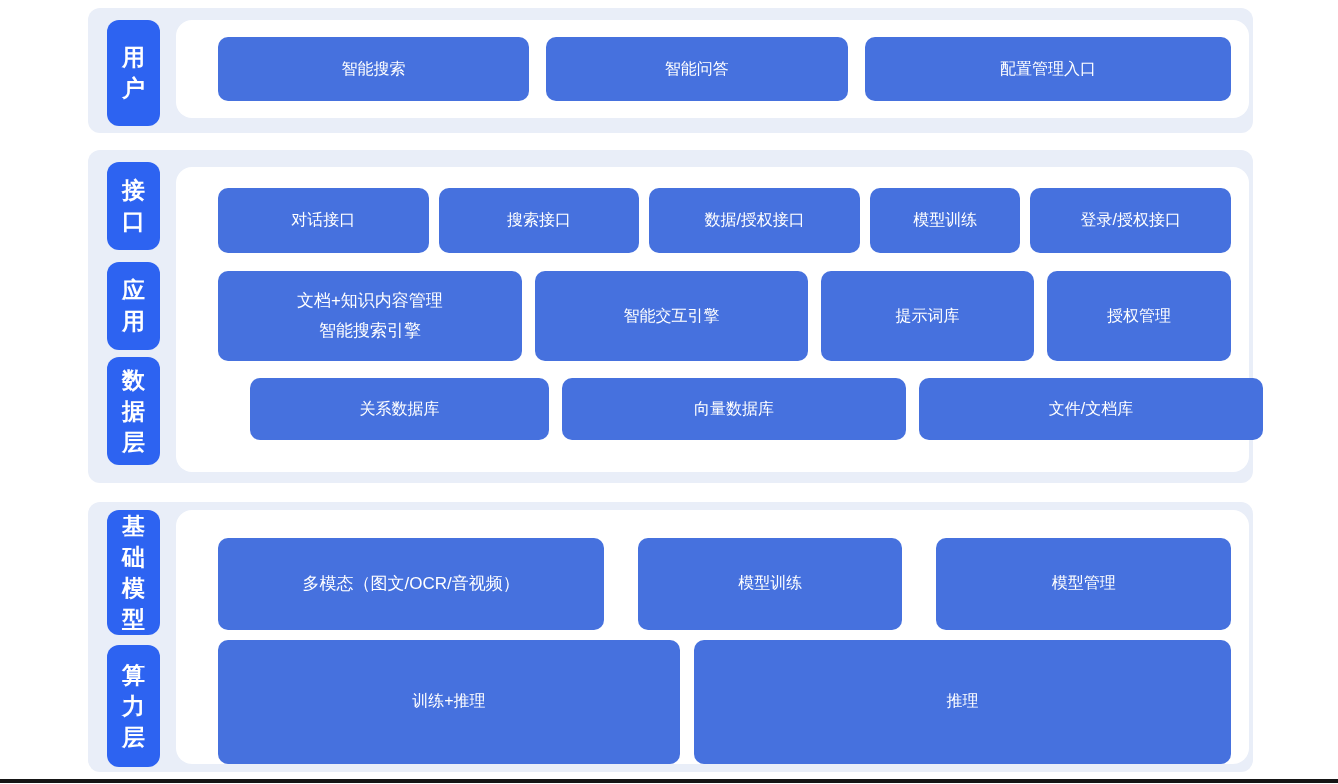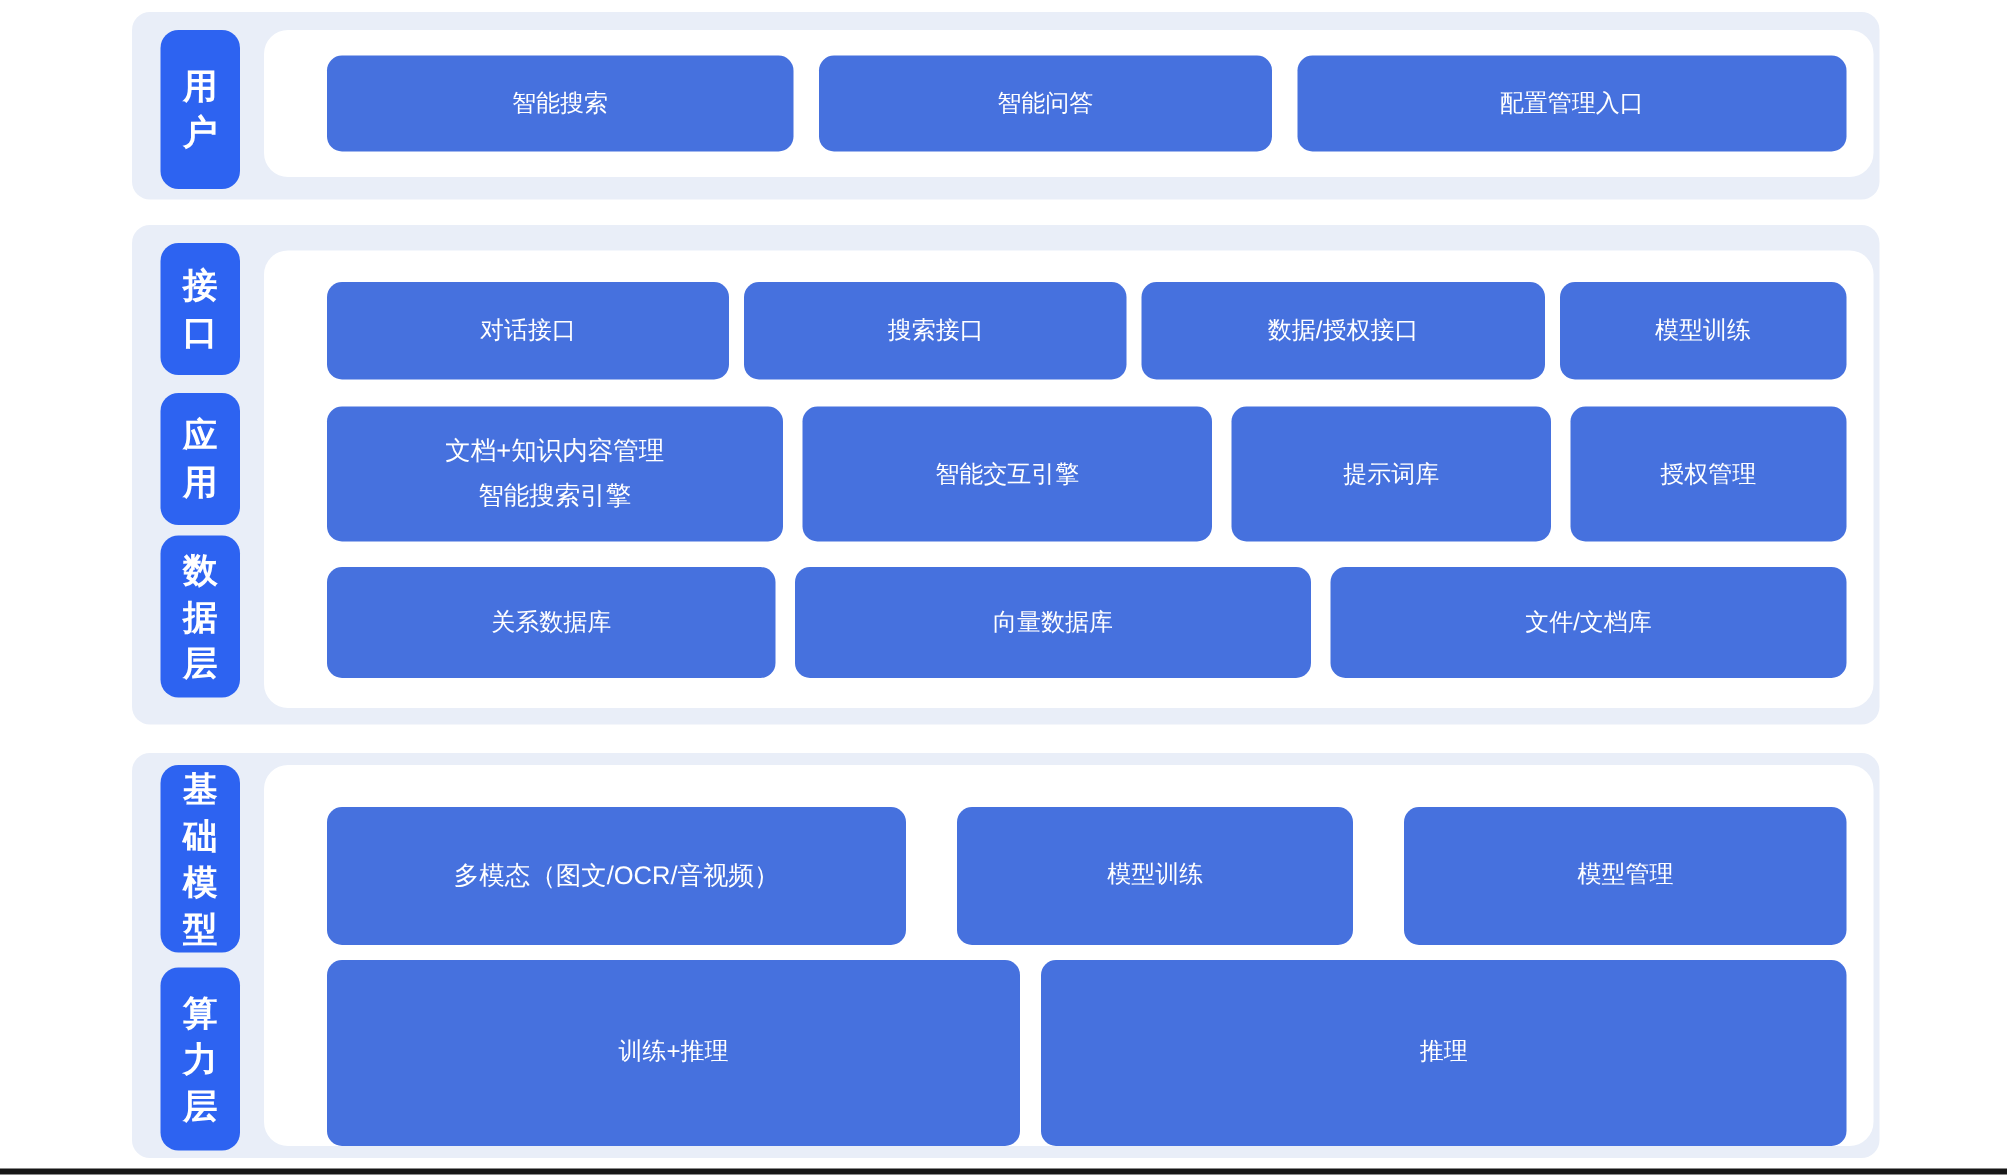--- a/index.html
+++ b/index.html
@@ -94,6 +94,7 @@
       <div class="btn" style="--f:2.0">搜索接口</div>
       <div class="btn" style="--f:2.1">数据/授权接口</div>
       <div class="btn" style="--f:1.5">模型训练</div>
+      <div class="btn" style="--f:2.0">登录/授权接口</div>
     </div>
 
     <div class="row" id="row-app">

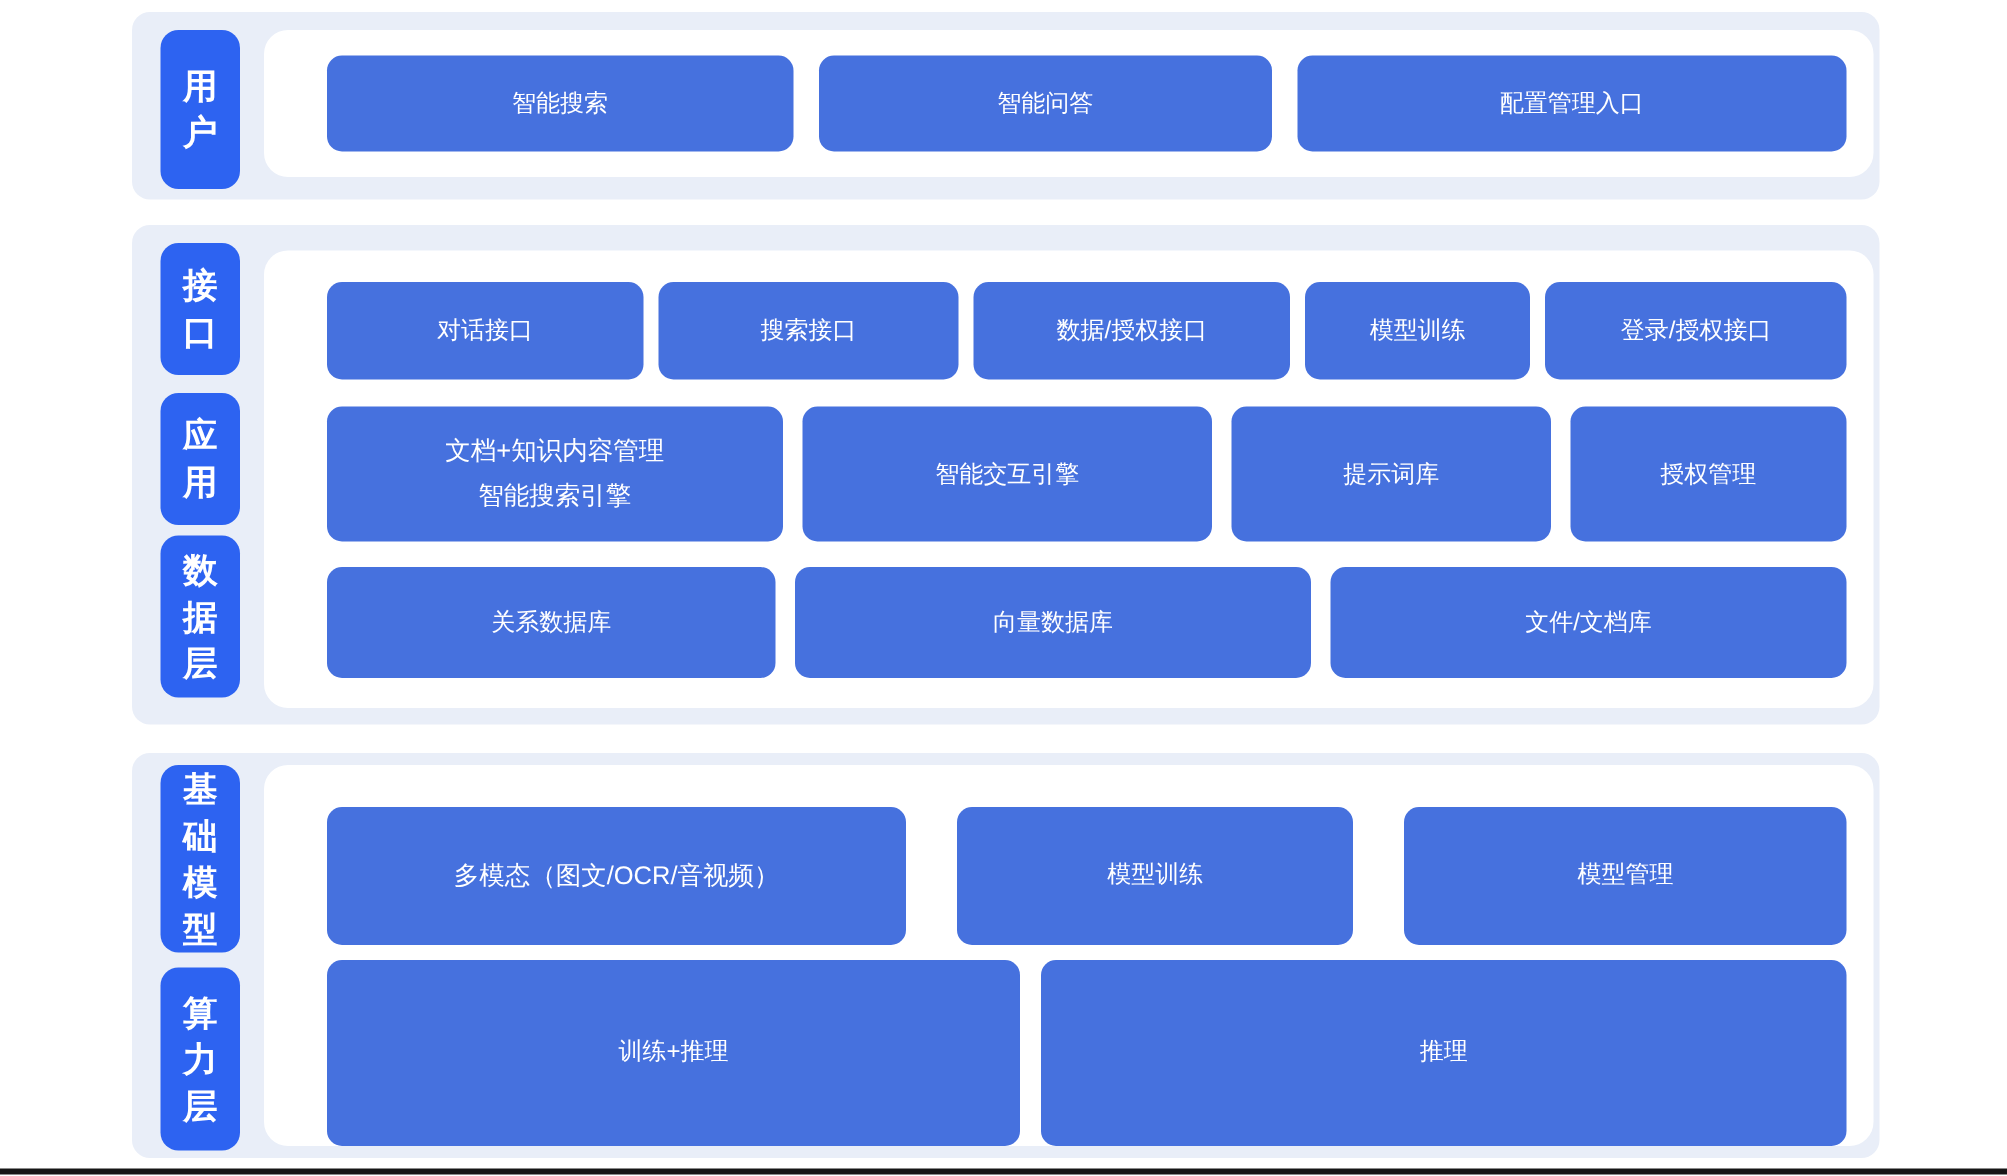--- a/index.html
+++ b/index.html
@@ -29,7 +29,7 @@
   #row-user{height:64px;gap:17px;}
   #row-api{height:65px;gap:10px;margin-top:21px;}
   #row-app{height:90px;gap:13px;margin-top:18px;}
-  #row-data{height:74px;gap:13px;margin-top:17px;}
+  #row-data{height:62px;gap:13px;margin-top:17px;margin-left:32px;}
   #row-model{height:102px;gap:34px;margin-top:28px;}
   #row-compute{height:138px;gap:14px;margin-top:10px;}
 

